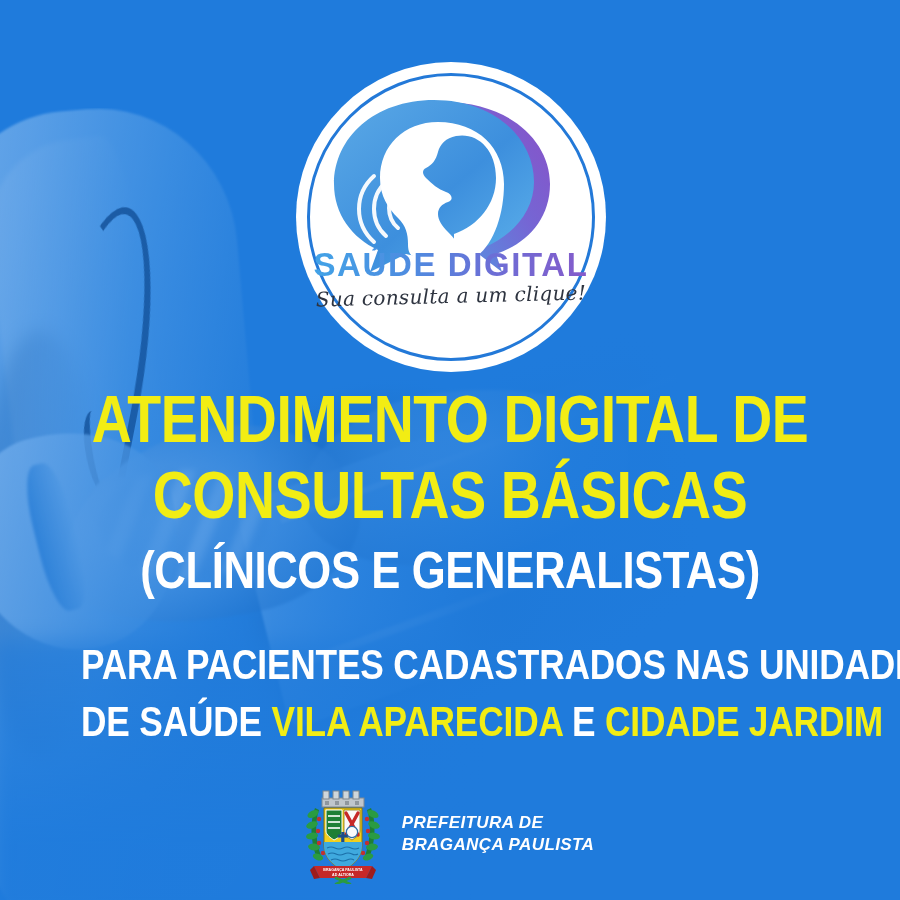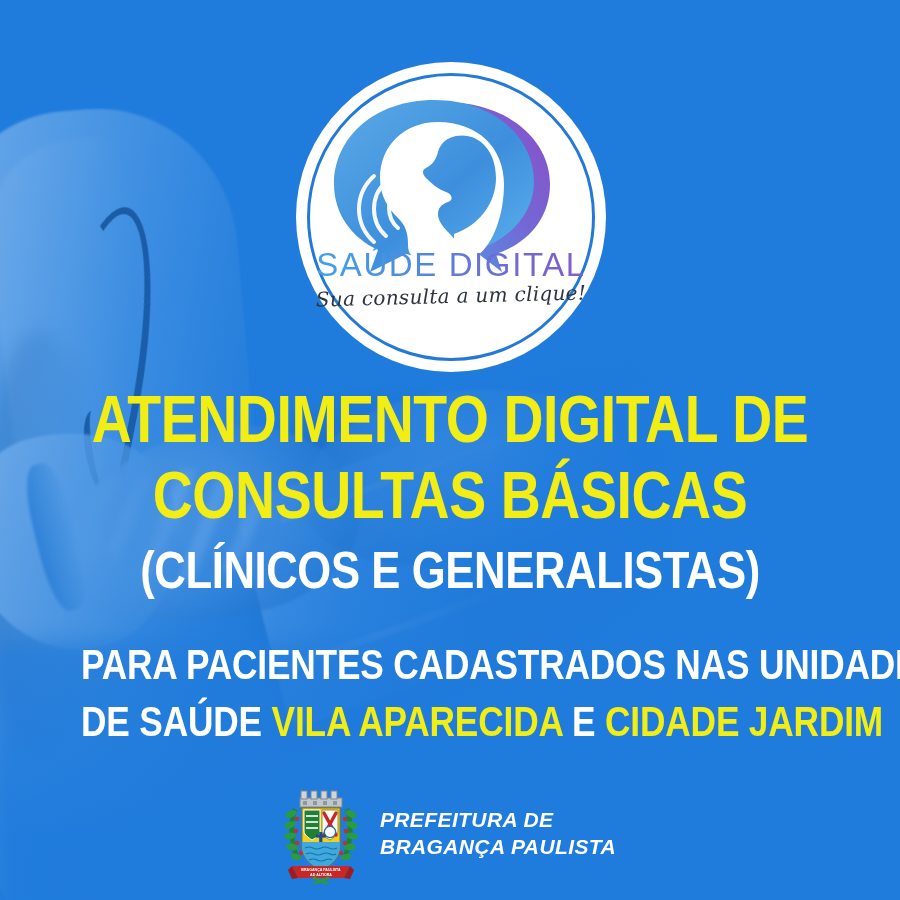--- a/index.html
+++ b/index.html
@@ -234,7 +234,7 @@
     text-align:center;
     font-family:"Liberation Sans", sans-serif;
     font-size:33px;
-    font-weight:400;
+    font-weight:700;
     letter-spacing:1.6px;
     background:linear-gradient(95deg,#3FA7E8 0%, #4F8BE0 38%, #6B6FD6 62%, #8A57C8 100%);
     -webkit-background-clip:text;

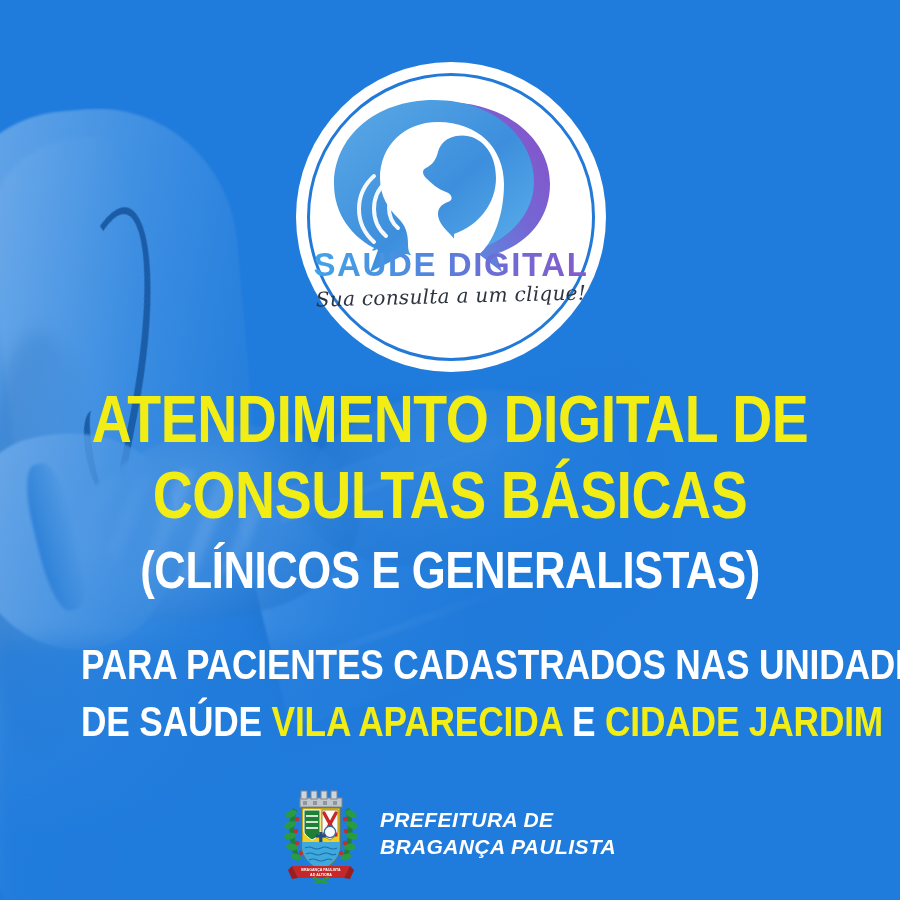--- a/index.html
+++ b/index.html
@@ -306,7 +306,7 @@
     font-family:"Liberation Sans", sans-serif;
     font-weight:700;
     font-style:italic;
-    font-size:21px;
+    font-size:17px;
     line-height:1.28;
     color:#FFFFFF;
     letter-spacing:.4px;

